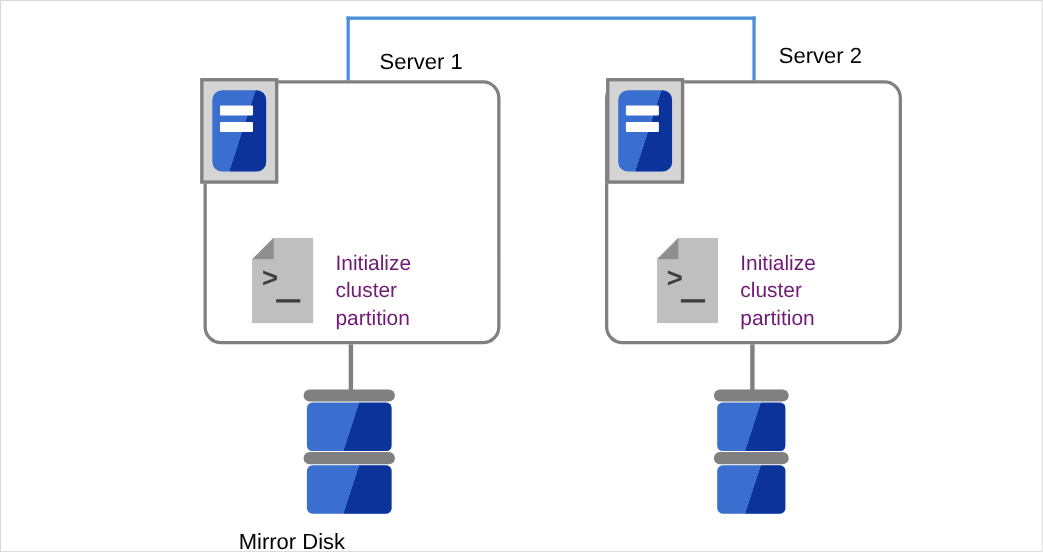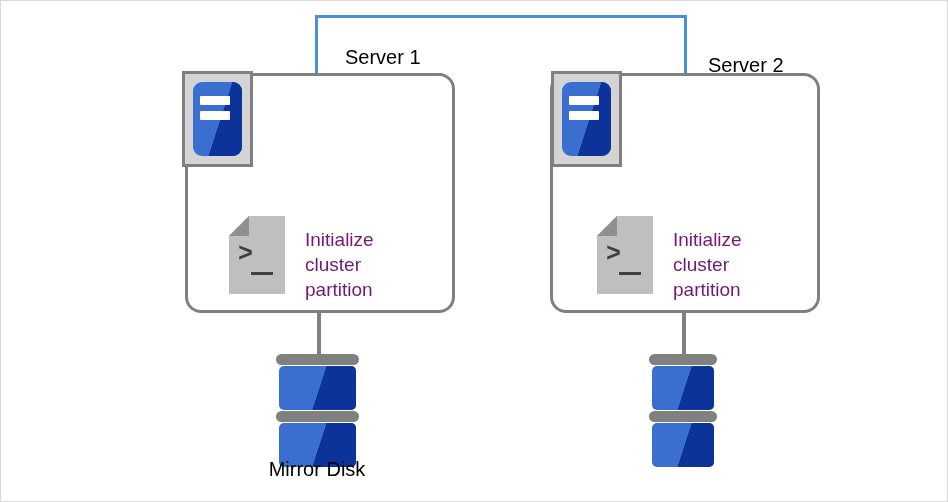--- a/index.html
+++ b/index.html
@@ -231,7 +231,7 @@
 
   <div class="disk-caption" style="left:216px; top:458px; width:200px;">Mirror Disk</div>
 
-  <div class="node-label" style="left:707px; top:54px;">Server 2</div>
+  <div class="node-label" style="left:707px; top:40px;">Server 2</div>
 
   <div class="server-box" style="left:549px; top:72px; width:270px; height:240px;"></div>
 

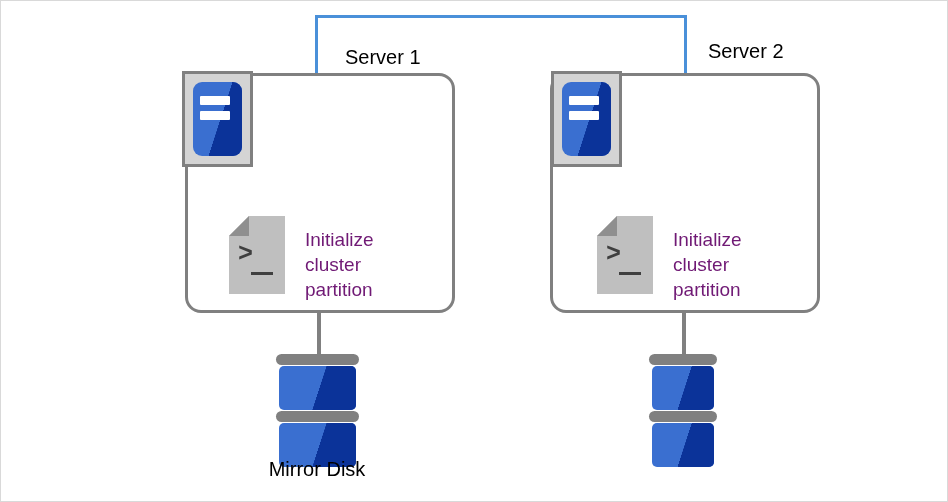--- a/index.html
+++ b/index.html
@@ -180,8 +180,9 @@
     font-size: 20px;
     color: #000000;
     white-space: nowrap;
-    text-align: center;
+    text-align: left;
     line-height: 1;
+    margin-top: 24px;
   }
 </style>
 </head>

